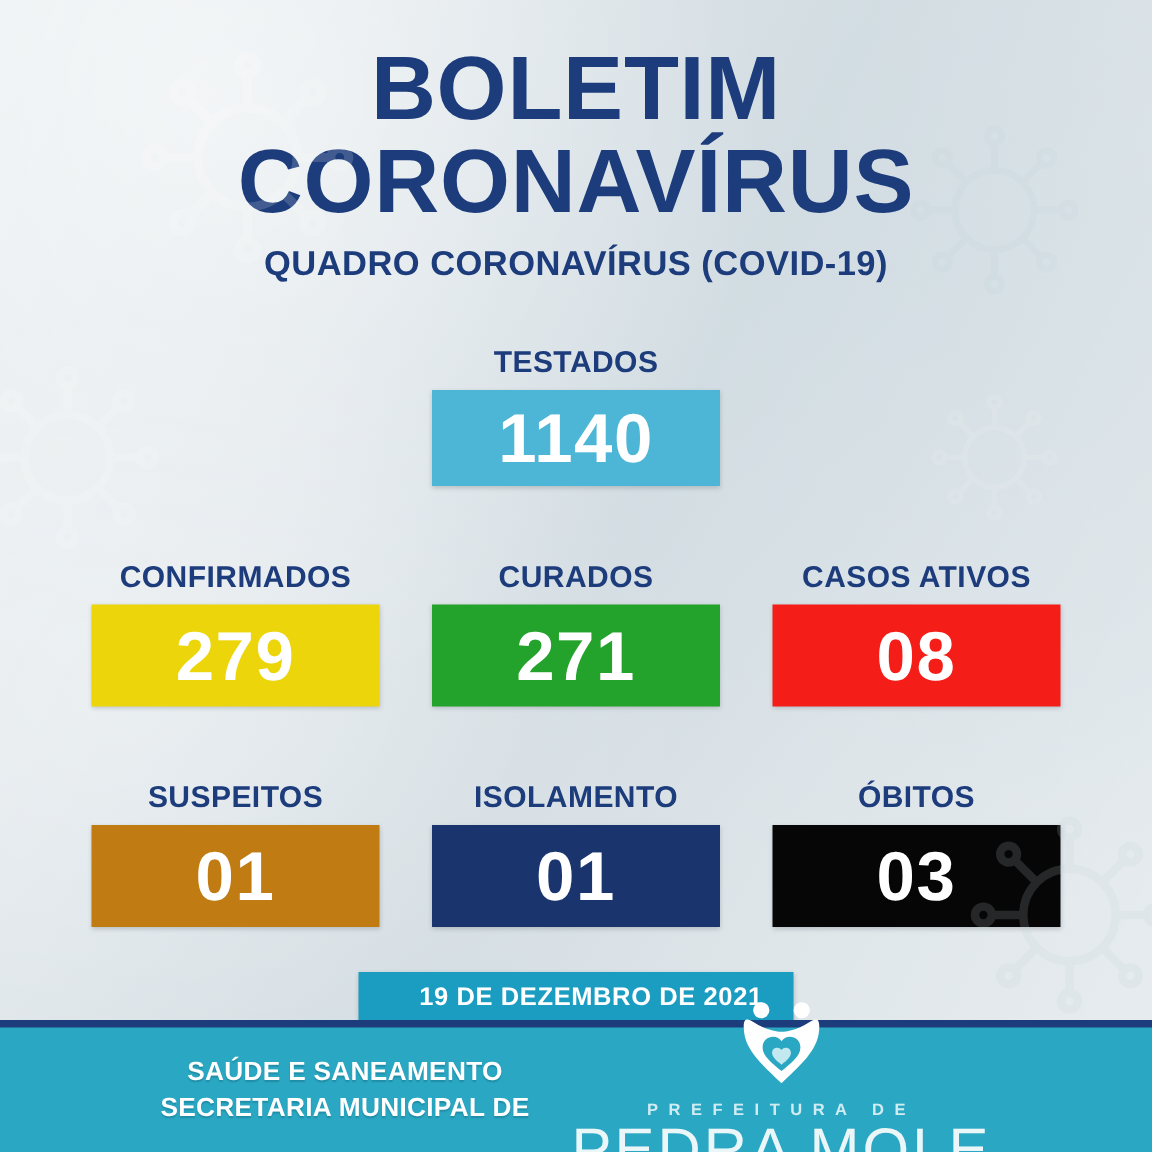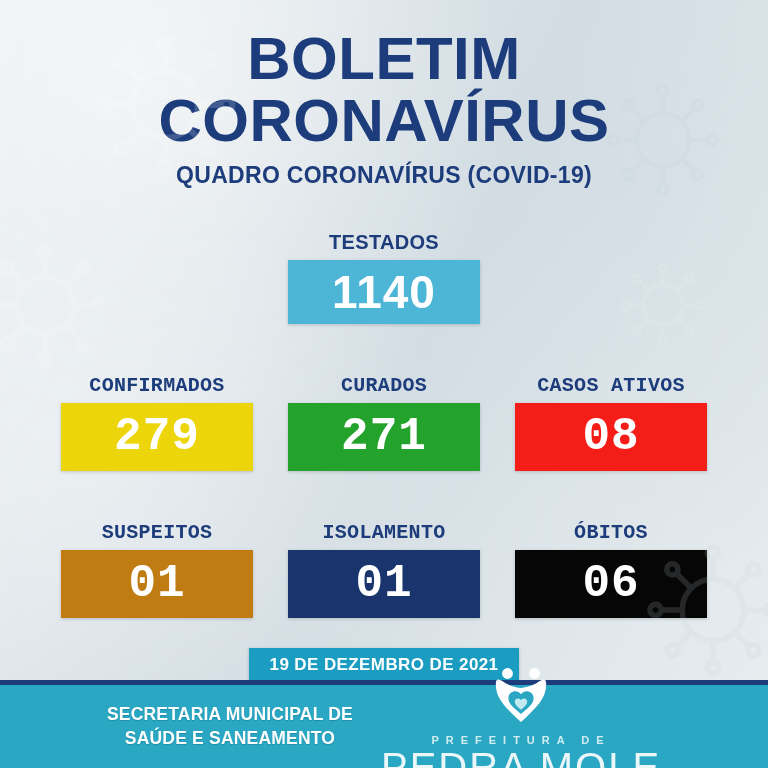--- a/index.html
+++ b/index.html
@@ -37,7 +37,7 @@
   .testados{margin-top:42px;text-align:center;}
   .testados .stat-box{width:192px;margin-left:auto;margin-right:auto;}
 
-  .stat-grid{display:flex;justify-content:space-between;padding:0 61px;margin-top:50px;font-family:Liberation Mono, monospace;}
+  .stat-grid{display:flex;justify-content:space-between;padding:0 61px;margin-top:50px;}
   .stat-card{width:192px;}
   .stat-grid .stat-box{height:68px;}
 

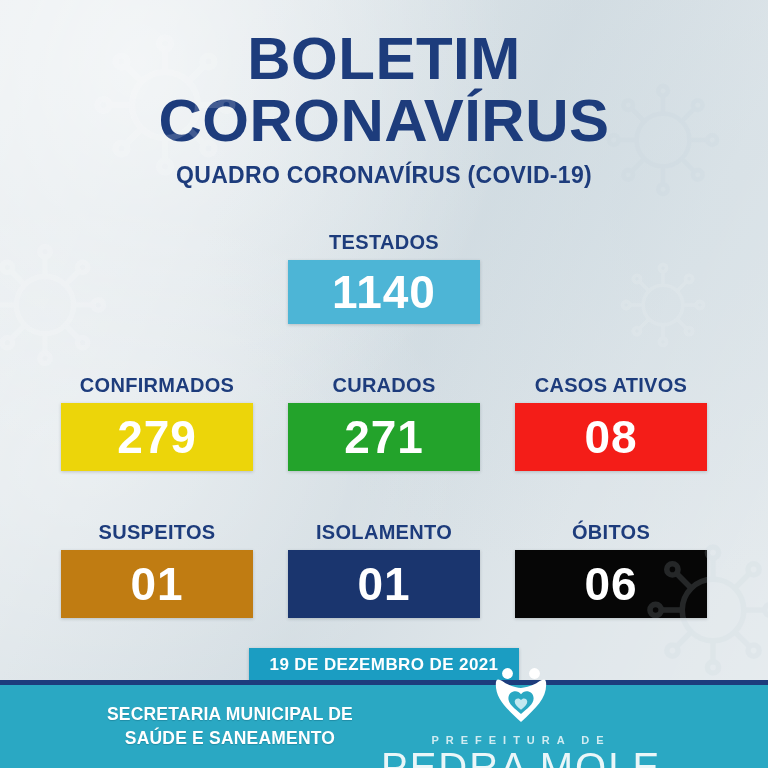--- a/index.html
+++ b/index.html
@@ -224,7 +224,7 @@
     <div class="stat-card">
       <div class="stat-label">ÓBITOS</div>
       <div class="stat-box" style="background-color: rgb(6, 6, 6);">
-        <span class="stat-value">06</span>
+        <span class="stat-value">03</span>
       </div>
     </div>
   </div>

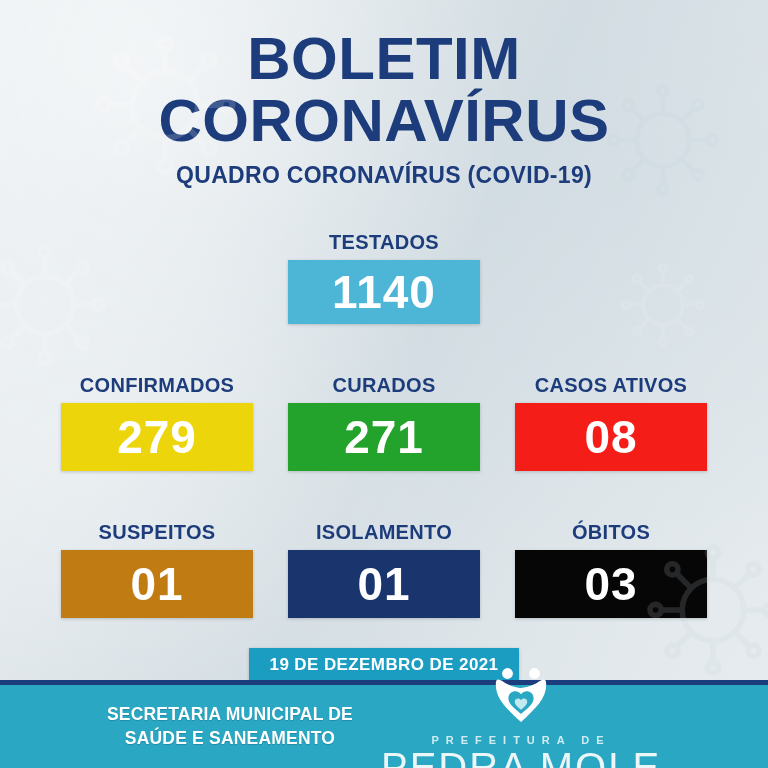--- a/index.html
+++ b/index.html
@@ -45,6 +45,7 @@
     width:270px;height:34px;margin:30px auto 0;
     display:flex;align-items:center;justify-content:center;
     box-shadow:0 1px 3px rgba(60,70,80,0.3);
+    padding-left:20px;
   }
   .date-text{color:#ffffff;font-size:17px;font-weight:700;letter-spacing:0.4px;}
 

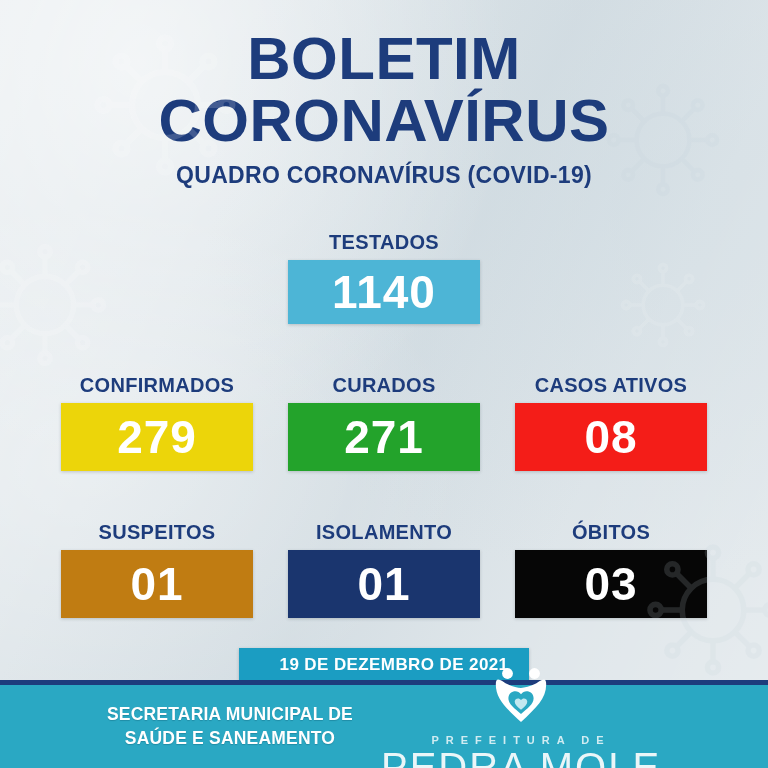--- a/index.html
+++ b/index.html
@@ -236,8 +236,8 @@
 
   <div class="footer" style="background-color: rgb(42, 168, 195);">
     <div class="secretariat">
+      <div>SAÚDE E SANEAMENTO</div>
       <div>SECRETARIA MUNICIPAL DE</div>
-      <div>SAÚDE E SANEAMENTO</div>
     </div>
     <div class="logo">
       <svg width="54" height="60" viewBox="0 0 60 66">

